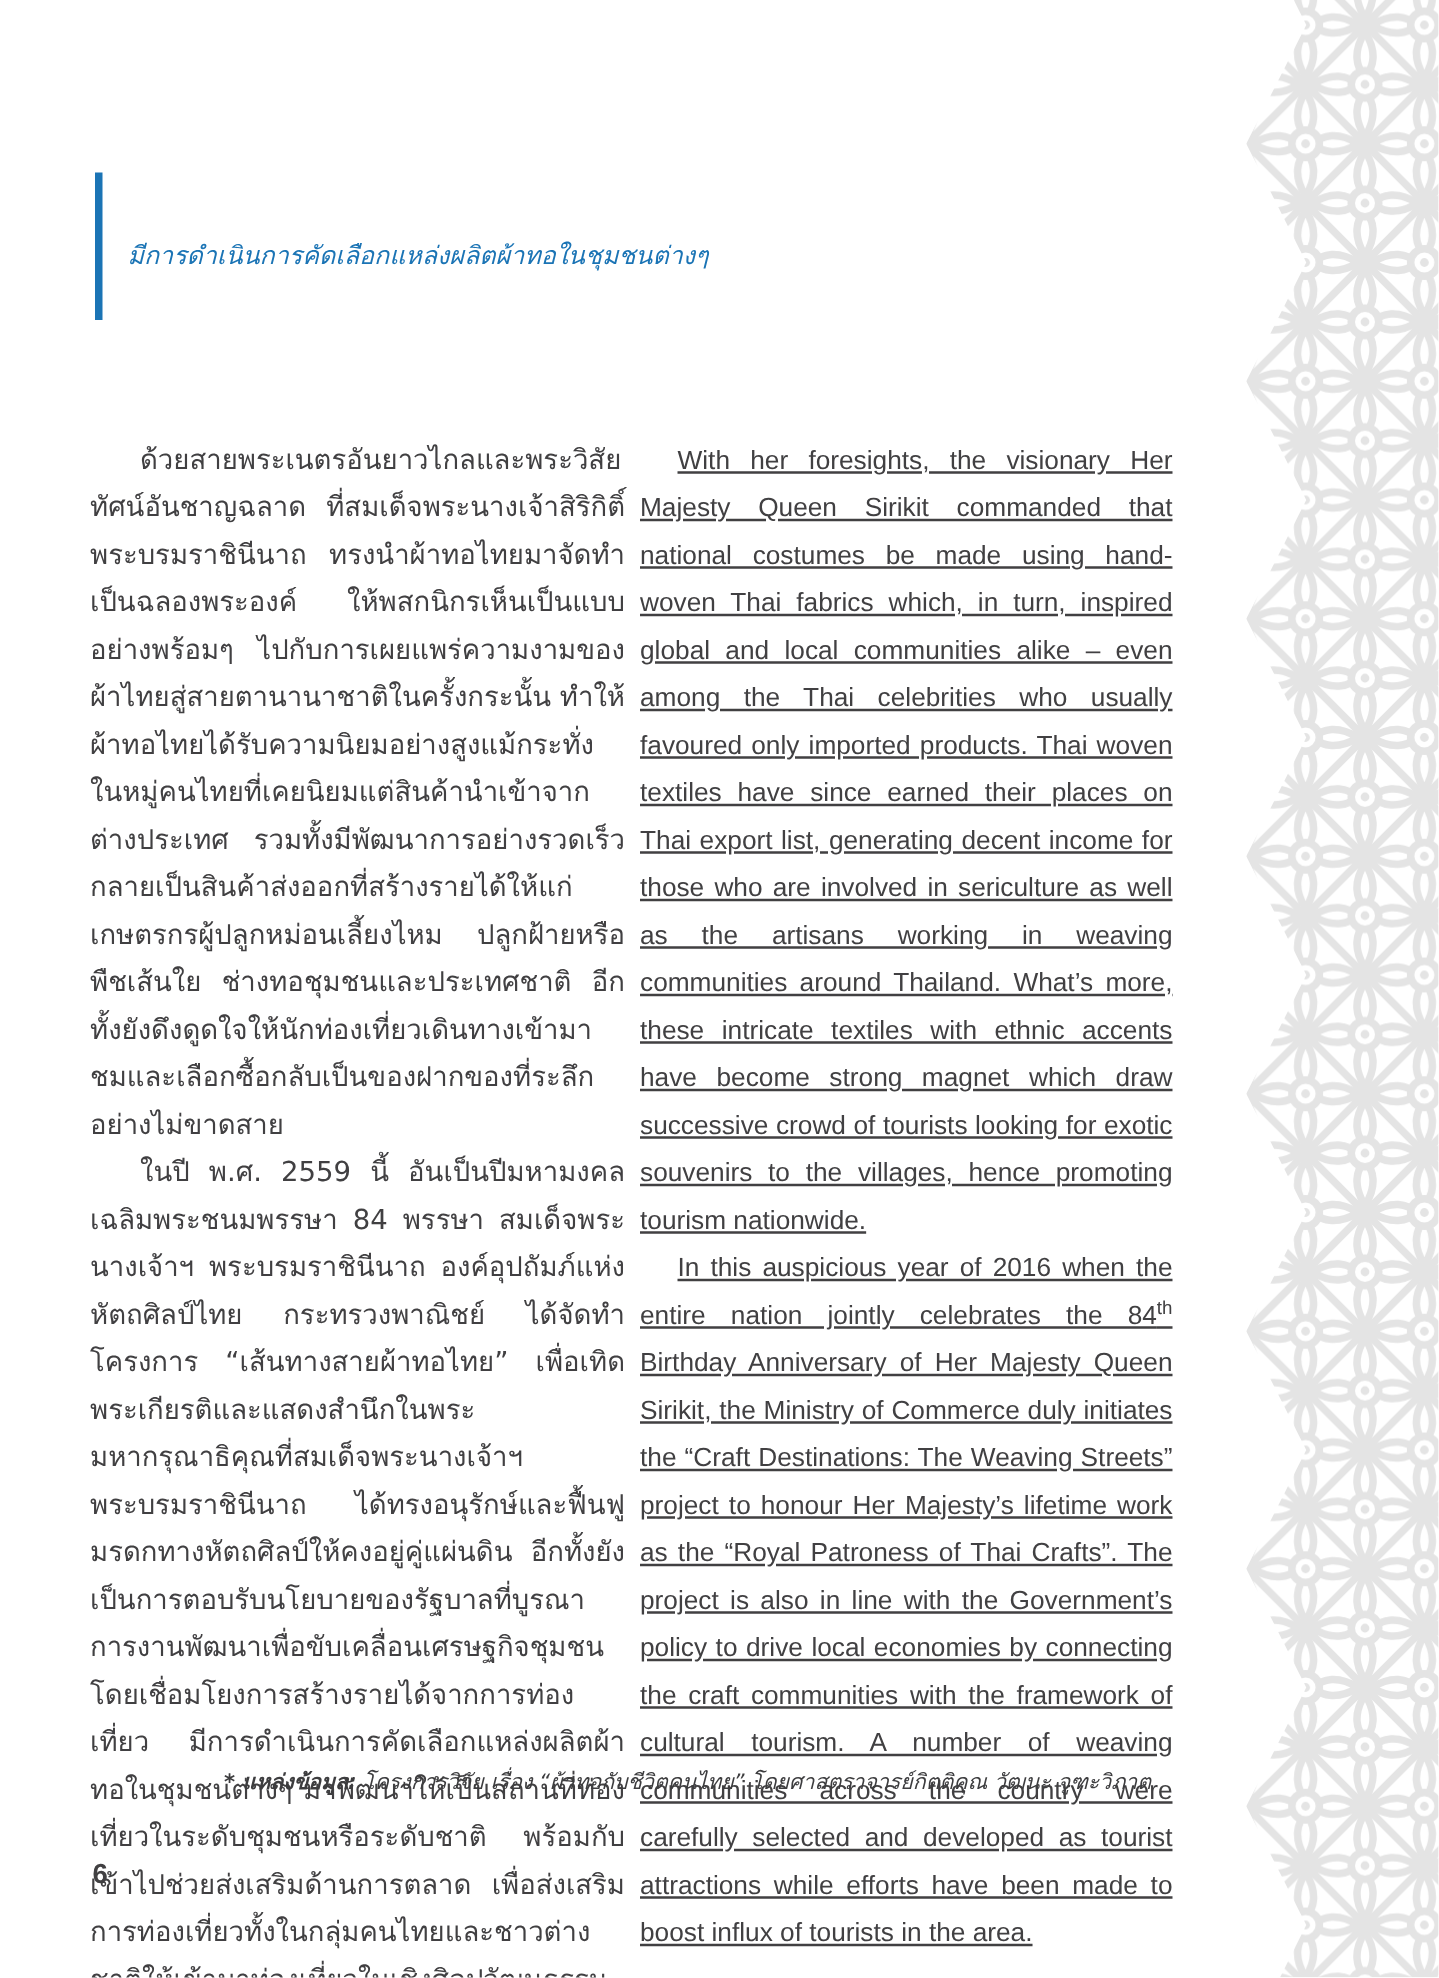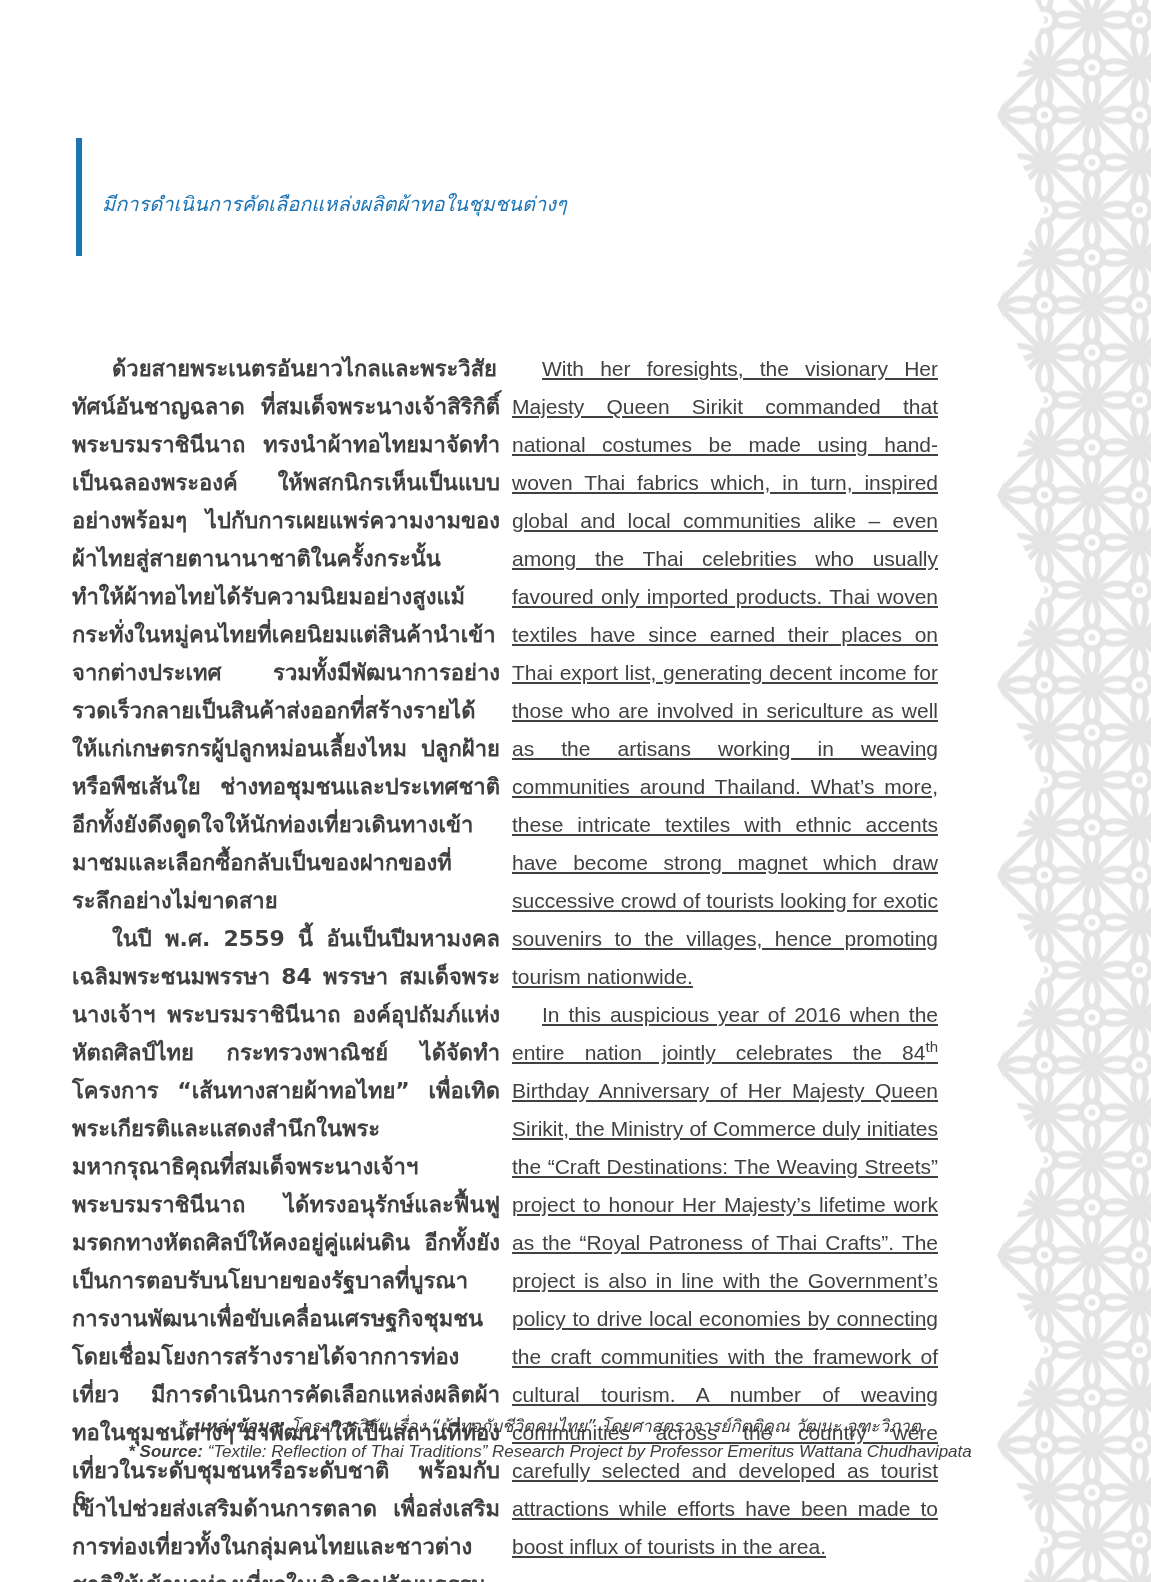--- a/index.html
+++ b/index.html
@@ -40,7 +40,7 @@
     font-family:"Liberation Sans","DejaVu Sans",sans-serif;
   }
   .col p{margin:0;}
-  .col-thai p{text-indent:40px;font-weight:bold;}
+  .col-thai p{text-indent:40px;}
   .col-en p{text-indent:30px;text-decoration:underline;}
   .col-en sup{font-size:15px;line-height:0;}
   

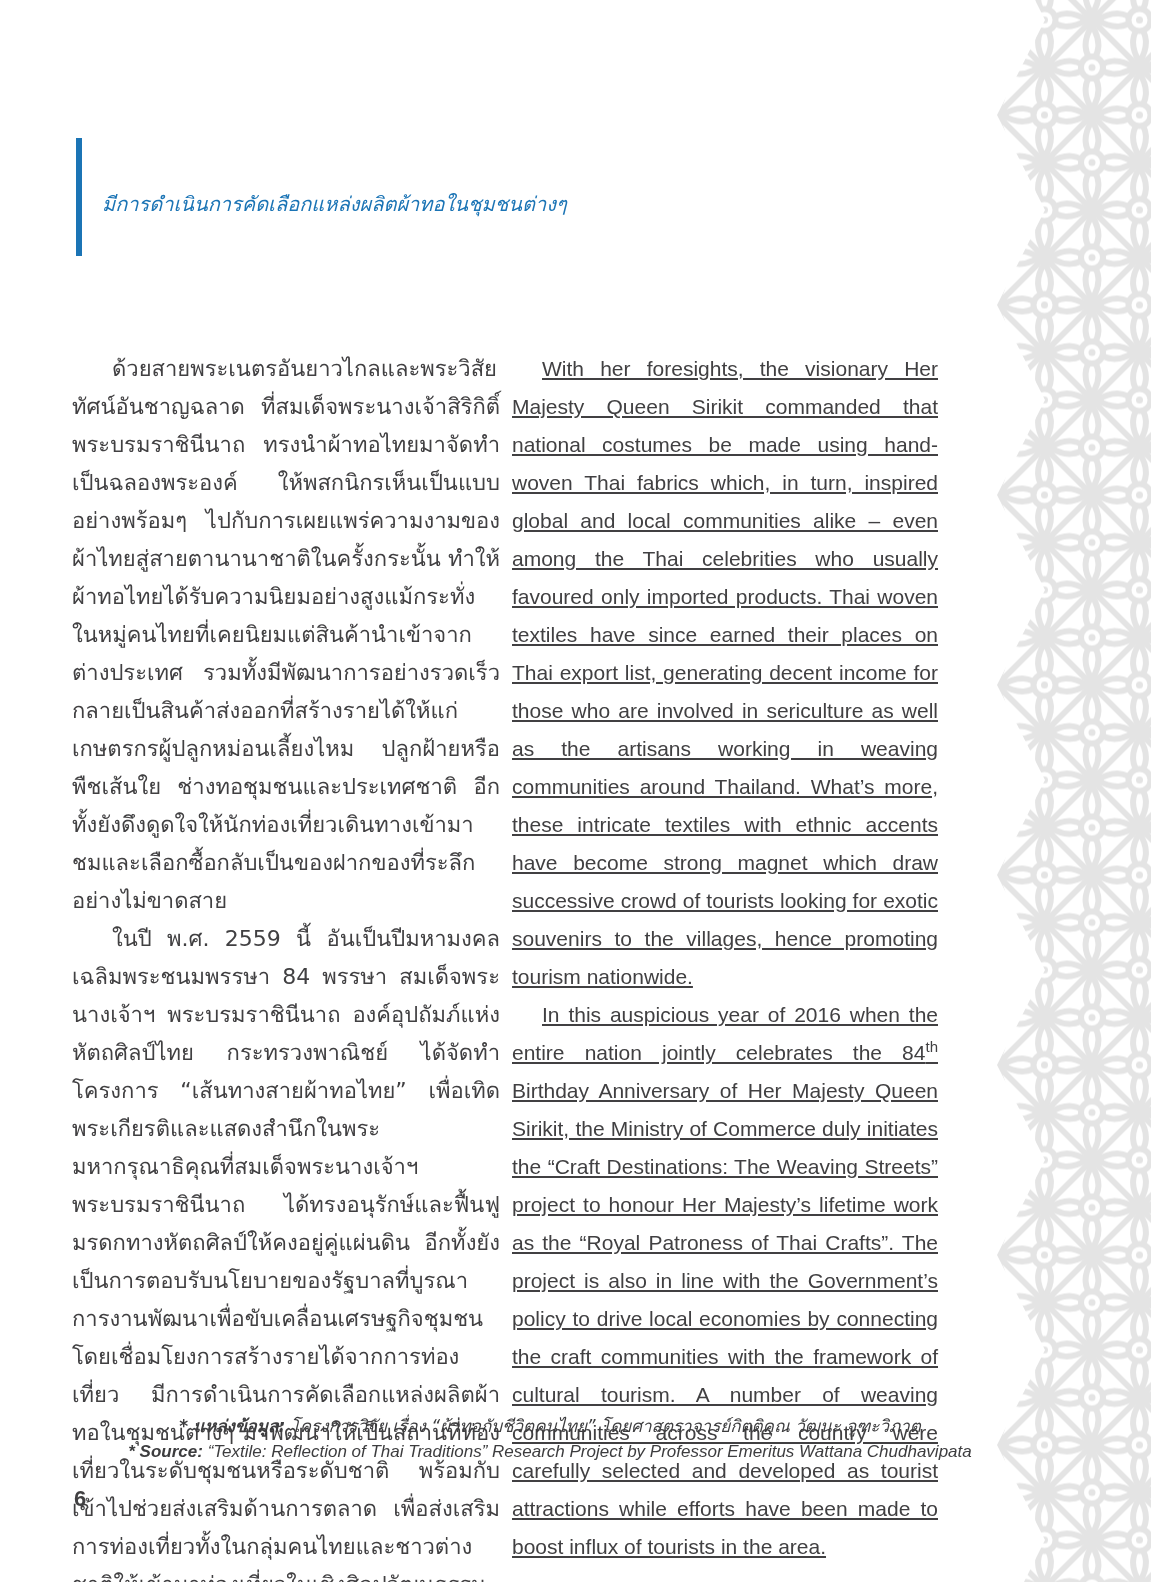--- a/index.html
+++ b/index.html
@@ -119,7 +119,6 @@
 
 <div class="footnote">
   <div class="footnote-thai"><b>* แหล่งข้อมูล:</b><span> โครงการวิจัย เรื่อง “ผ้าทอกับชีวิตคนไทย” โดยศาสตราจารย์กิตติคุณ วัฒนะ จูฑะวิภาต</span></div>
-  <div class="footnote-en"><b>* Source:</b><span> “Textile: Reflection of Thai Traditions” Research Project by Professor Emeritus Wattana Chudhavipata</span></div>
 </div>
 
 <div class="page-number">6</div>

